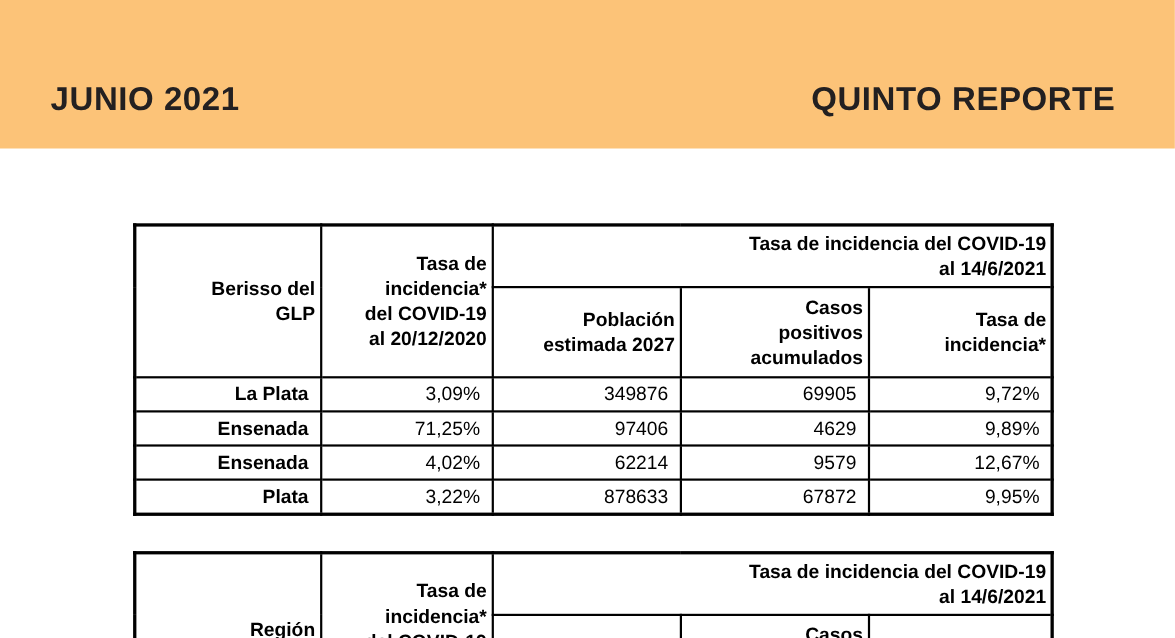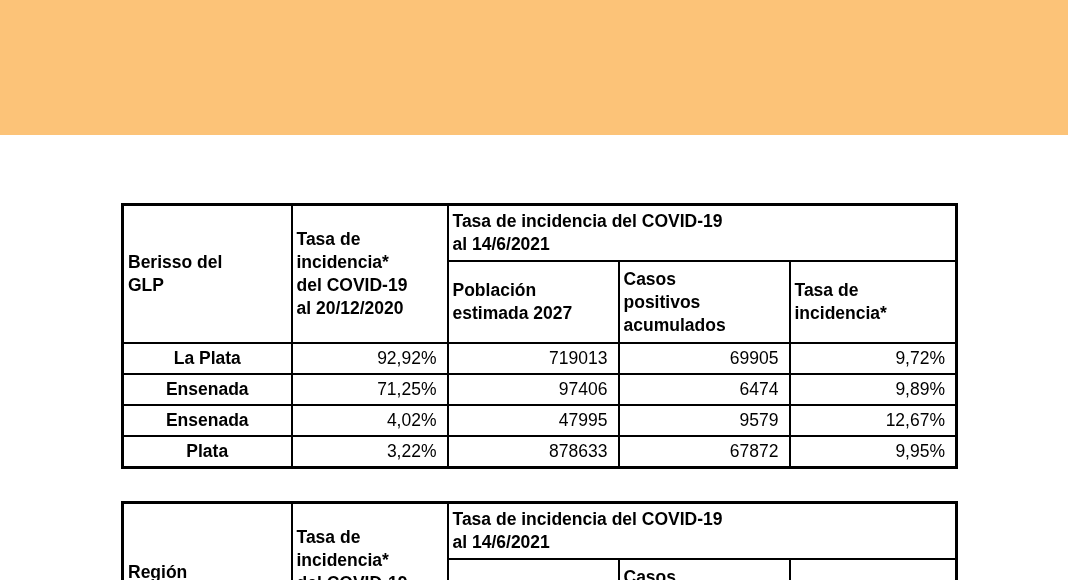--- a/index.html
+++ b/index.html
@@ -74,6 +74,7 @@
 <body>
 
 <div class="banner">
+  <div class="banner-text banner-left">JUNIO 2021</div>
 </div>
 
 <table class="t" id="table1">

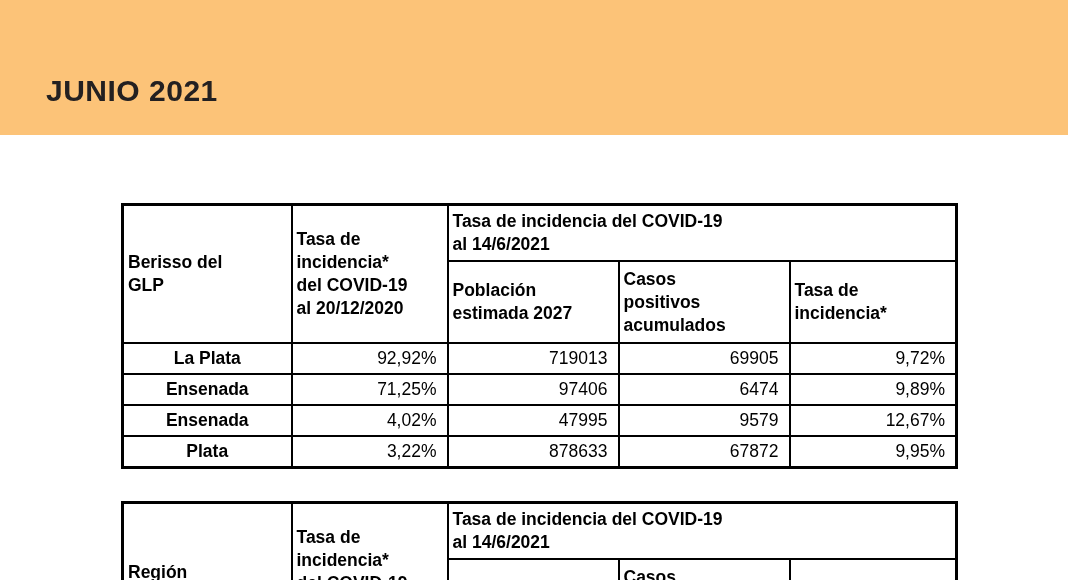--- a/index.html
+++ b/index.html
@@ -75,6 +75,7 @@
 
 <div class="banner">
   <div class="banner-text banner-left">JUNIO 2021</div>
+  <div class="banner-text banner-right">QUINTO REPORTE</div>
 </div>
 
 <table class="t" id="table1">

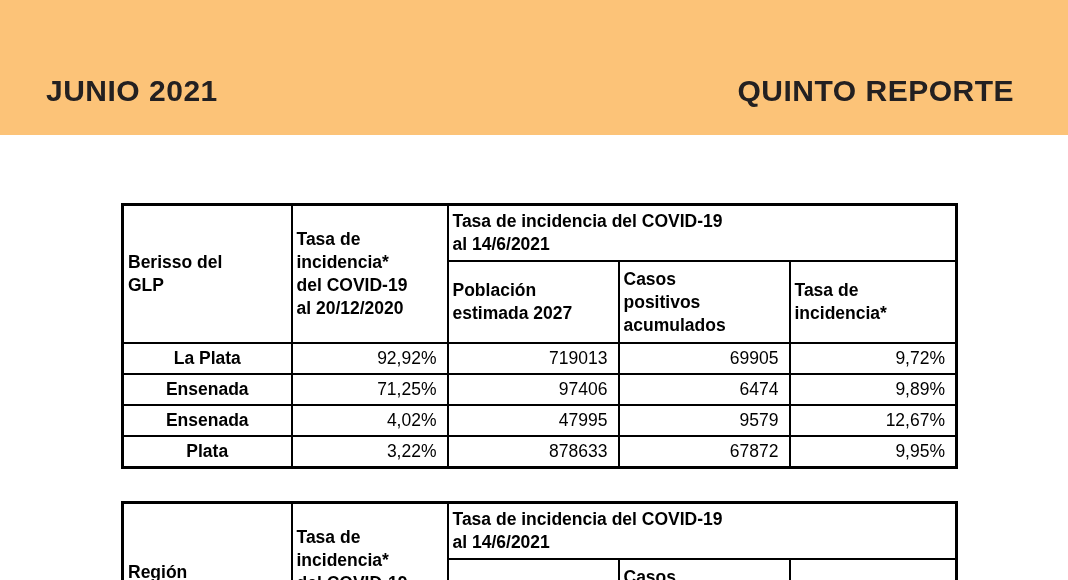--- a/index.html
+++ b/index.html
@@ -50,7 +50,7 @@
   table.t th {
     font-size: 17.5px;
     font-weight: 700;
-    text-align: left;
+    text-align: right;
     vertical-align: middle;
     white-space: pre-line;
     line-height: 23px;

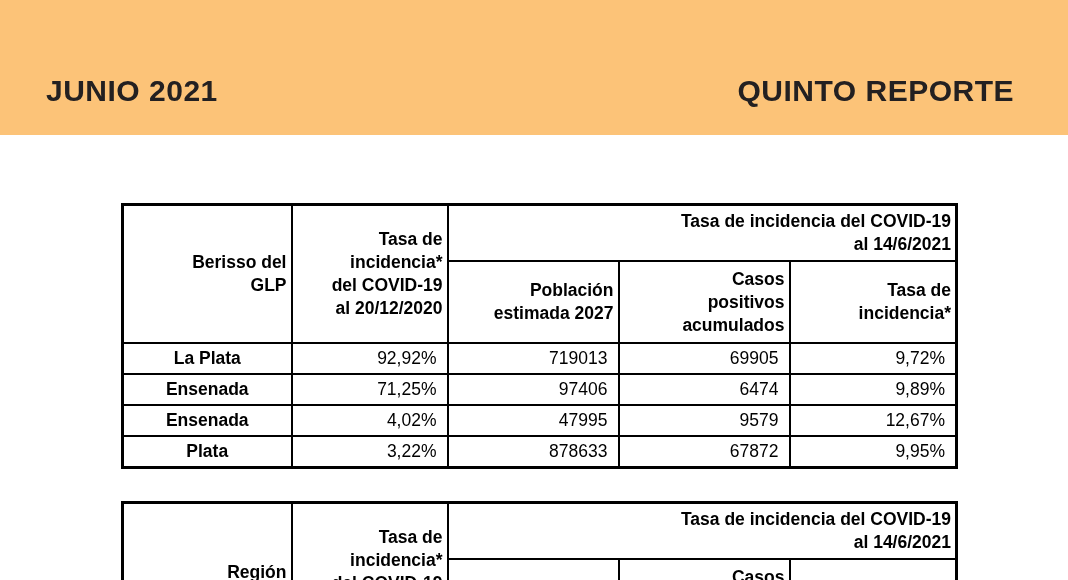--- a/index.html
+++ b/index.html
@@ -66,7 +66,7 @@
     padding: 1px 10px;
     vertical-align: middle;
   }
-  td.name { text-align: center; font-weight: 700; padding-left: 8px; }
+  td.name { text-align: right; font-weight: 700; padding-left: 8px; }
   td.num  { text-align: right; font-weight: 400; }
   td.b    { font-weight: 400; }
 </style>

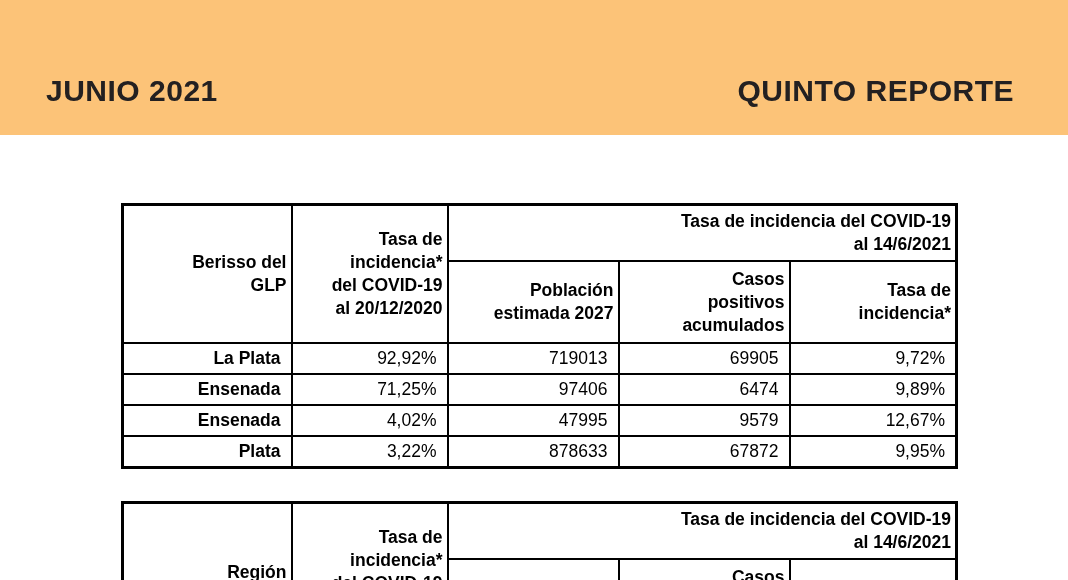--- a/index.html
+++ b/index.html
@@ -108,7 +108,7 @@
     </tr>
     <tr>
       <td class="name">La Plata</td>
-      <td class="num">92,92%</td>
+      <td class="num">3,09%</td>
       <td class="num">719013</td>
       <td class="num">69905</td>
       <td class="num">9,72%</td>

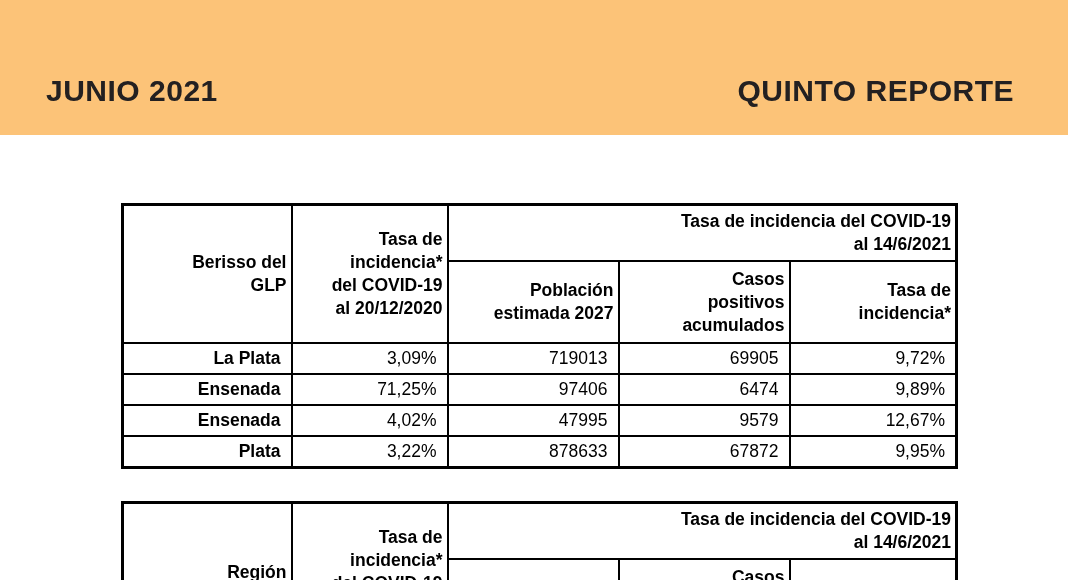--- a/index.html
+++ b/index.html
@@ -109,7 +109,7 @@
     <tr>
       <td class="name">La Plata</td>
       <td class="num">3,09%</td>
-      <td class="num">719013</td>
+      <td class="num">349876</td>
       <td class="num">69905</td>
       <td class="num">9,72%</td>
     </tr>

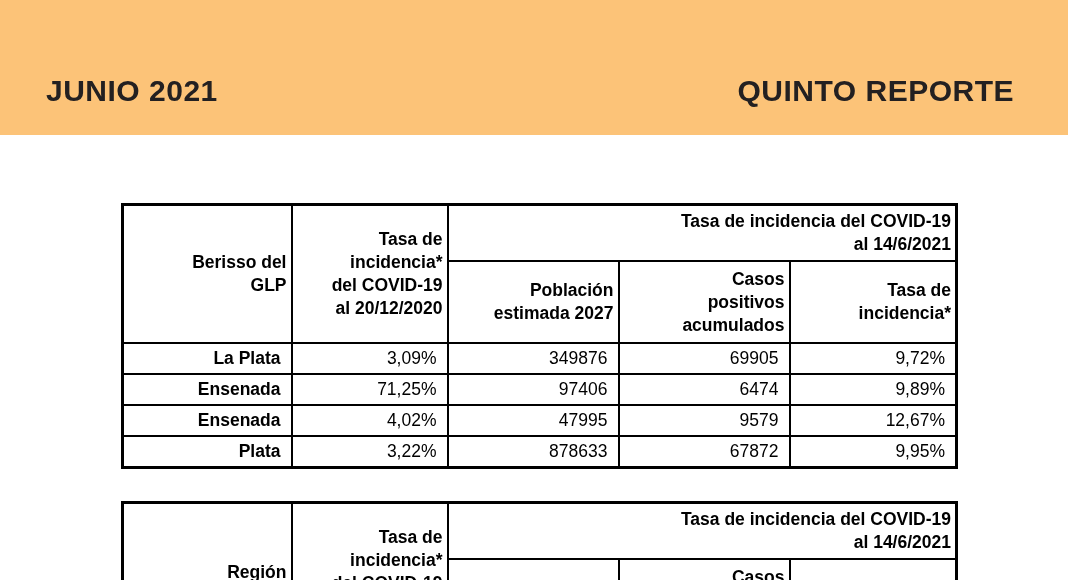--- a/index.html
+++ b/index.html
@@ -117,7 +117,7 @@
       <td class="name">Ensenada</td>
       <td class="num">71,25%</td>
       <td class="num">97406</td>
-      <td class="num">6474</td>
+      <td class="num">4629</td>
       <td class="num">9,89%</td>
     </tr>
     <tr>

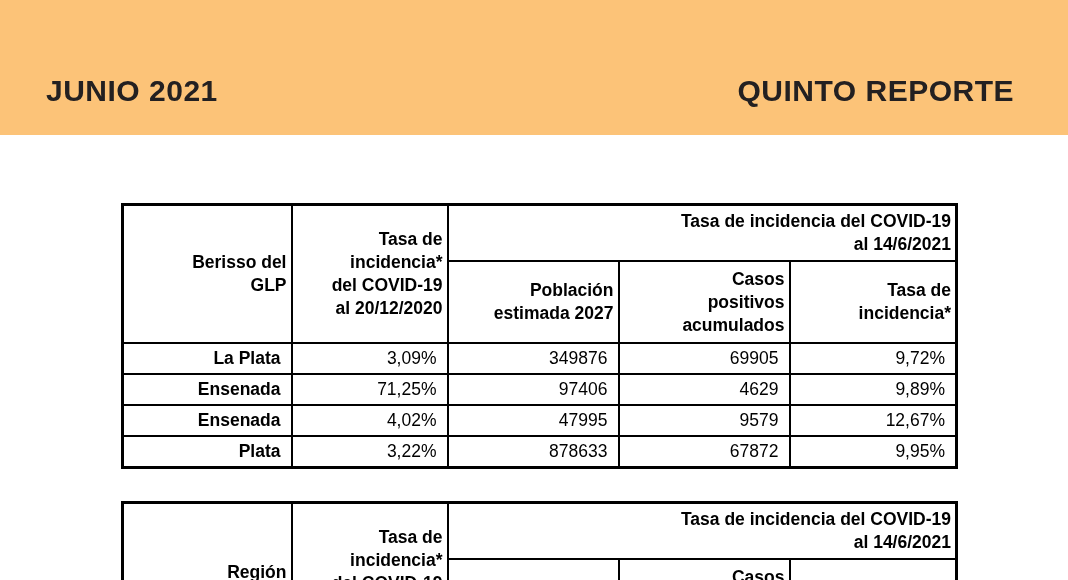--- a/index.html
+++ b/index.html
@@ -123,7 +123,7 @@
     <tr>
       <td class="name">Ensenada</td>
       <td class="num">4,02%</td>
-      <td class="num">47995</td>
+      <td class="num">62214</td>
       <td class="num">9579</td>
       <td class="num">12,67%</td>
     </tr>

